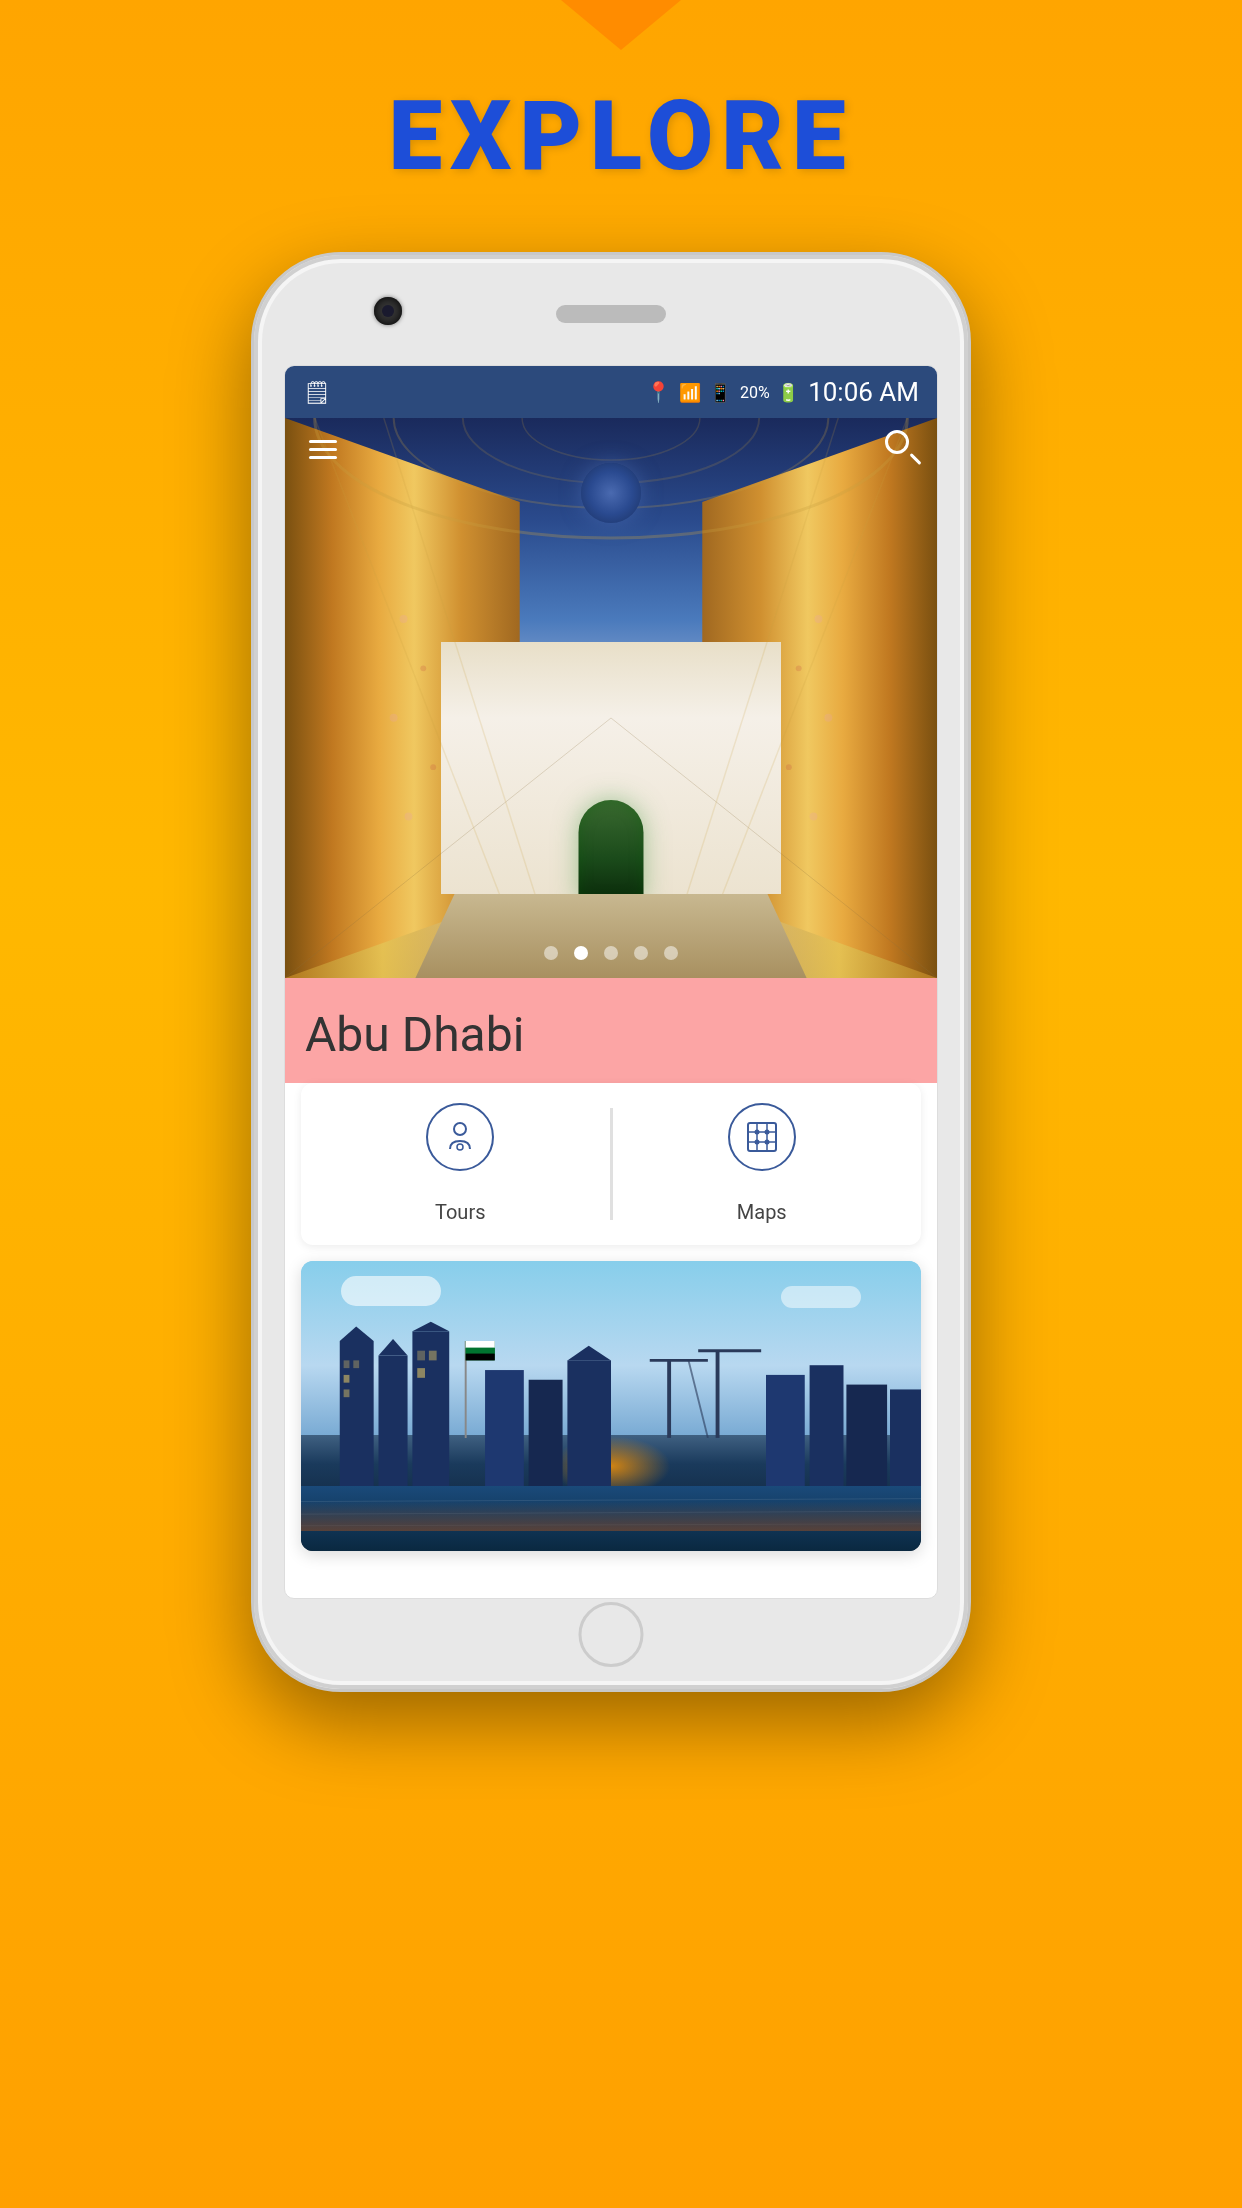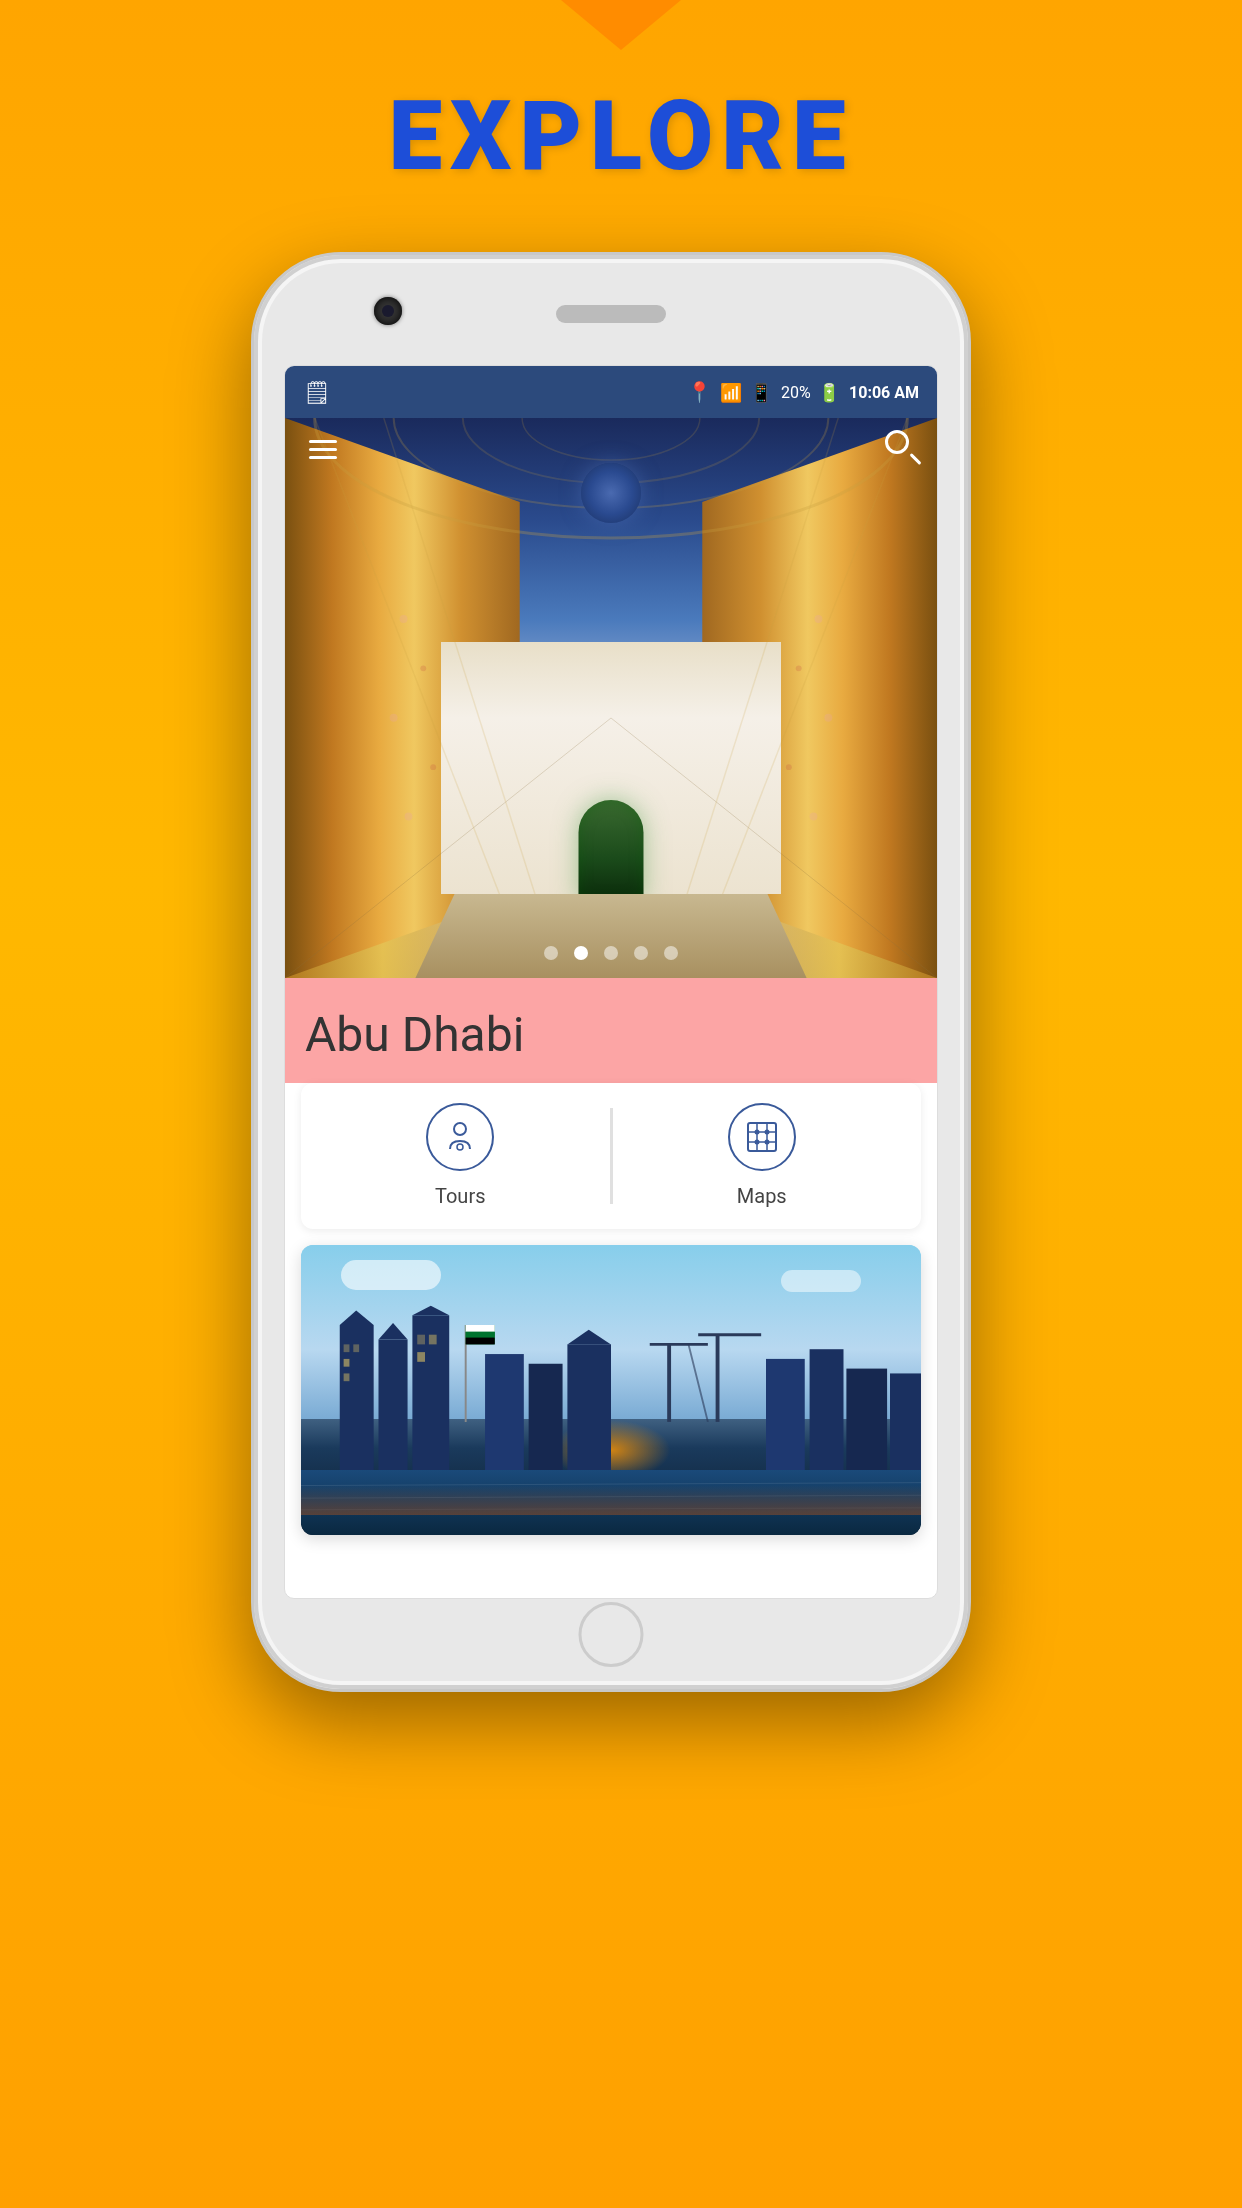--- a/index.html
+++ b/index.html
@@ -142,8 +142,8 @@
     }
 
     .status-time {
-      font-size: 16px;
-      font-weight: 700;
+      font-size: 26px;
+      font-weight: 400;
       color: white;
     }
 

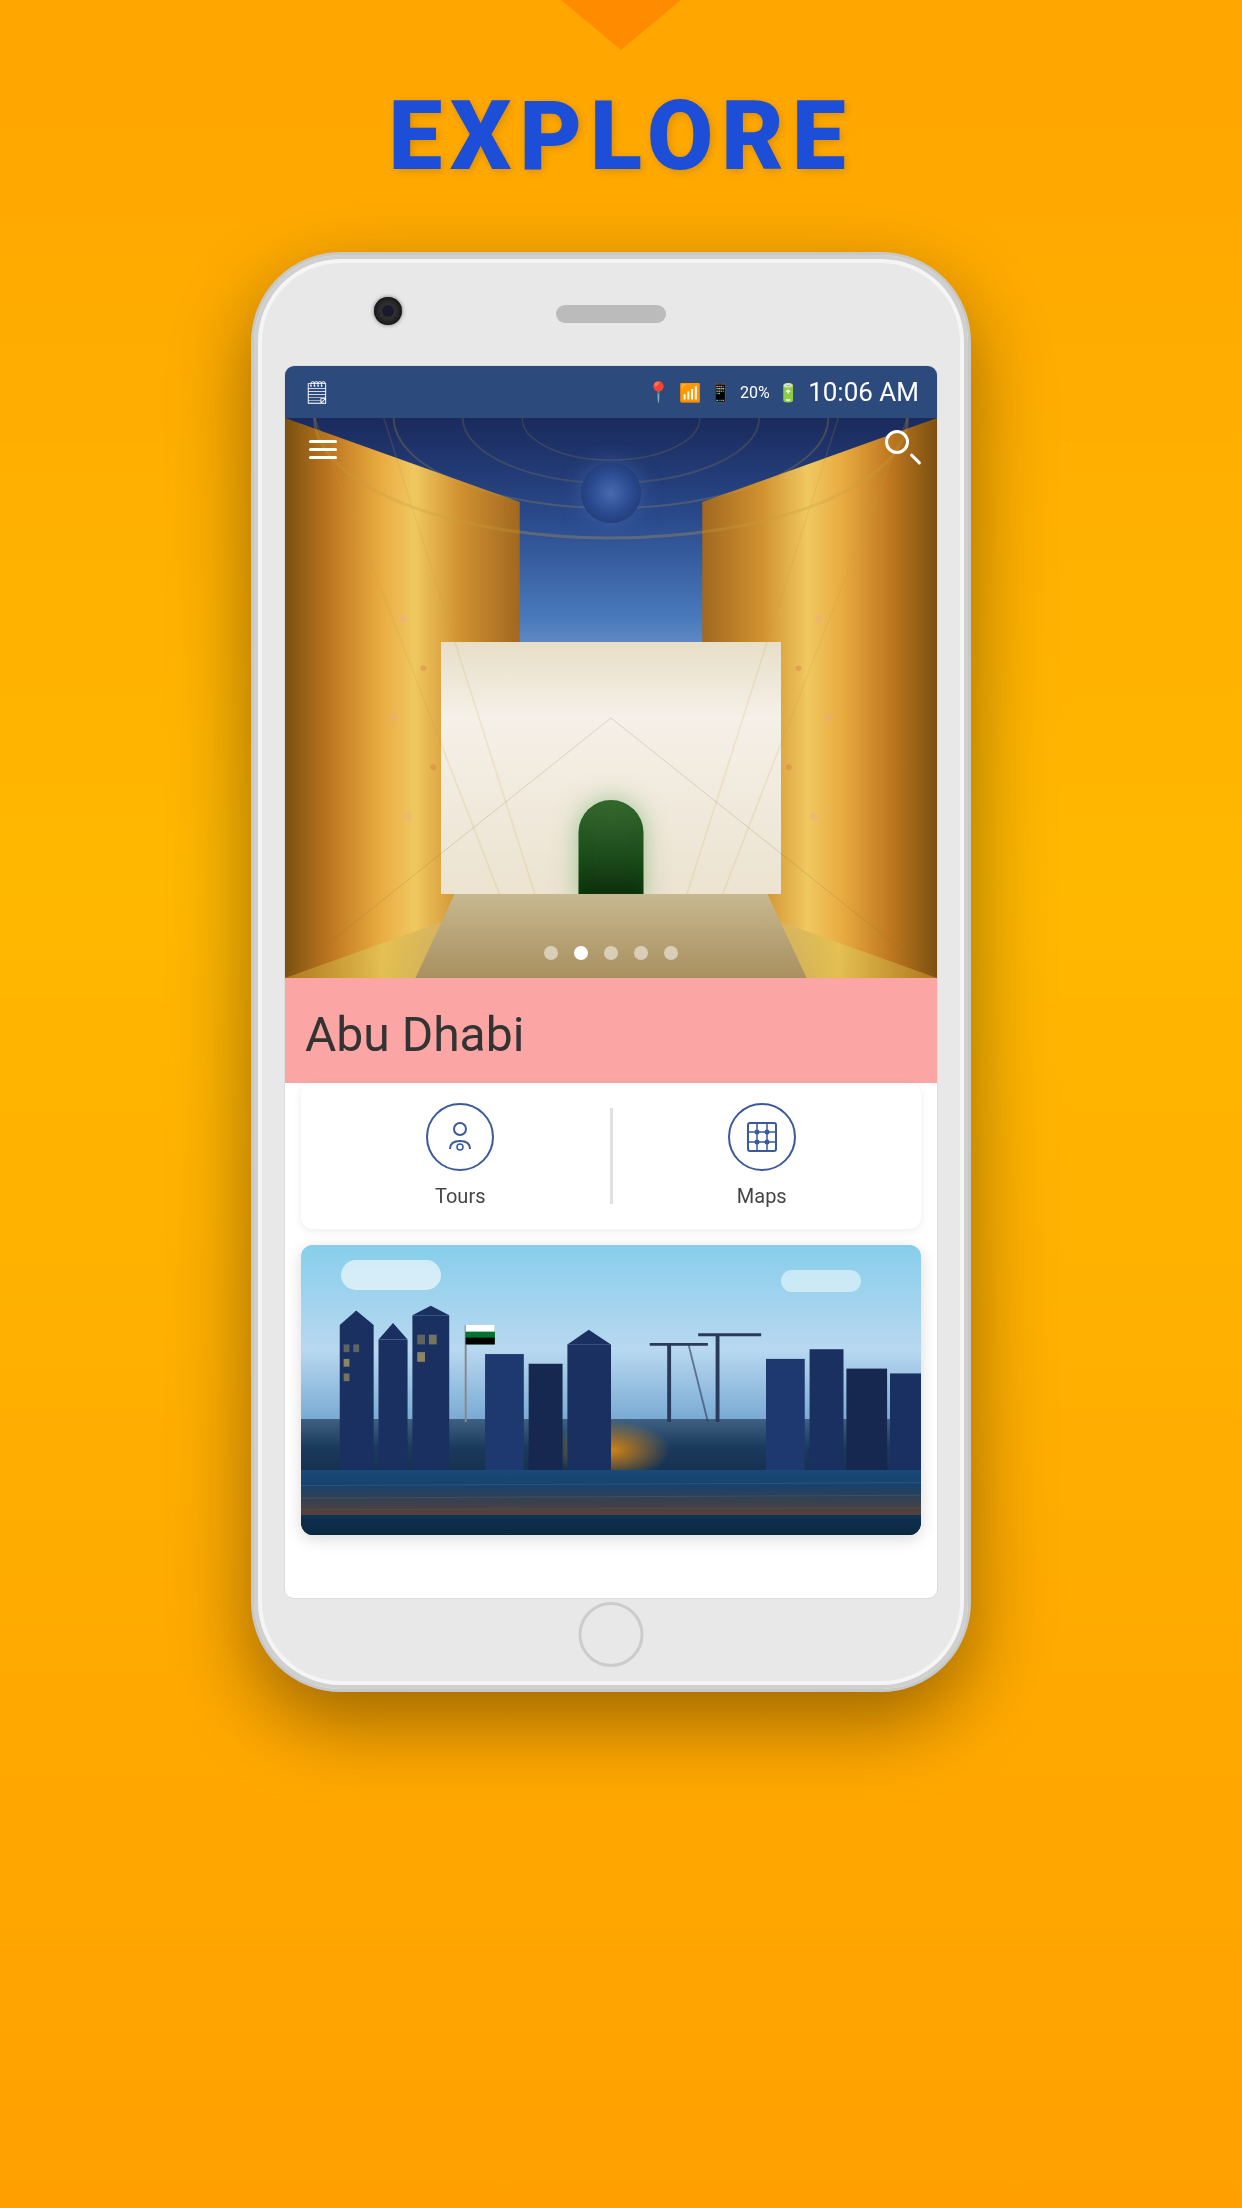--- a/index.html
+++ b/index.html
@@ -289,7 +289,7 @@
       display: flex;
       flex-direction: column;
       align-items: center;
-      gap: 12px;
+      gap: 28px;
       cursor: pointer;
       padding: 0 5px;
     }

